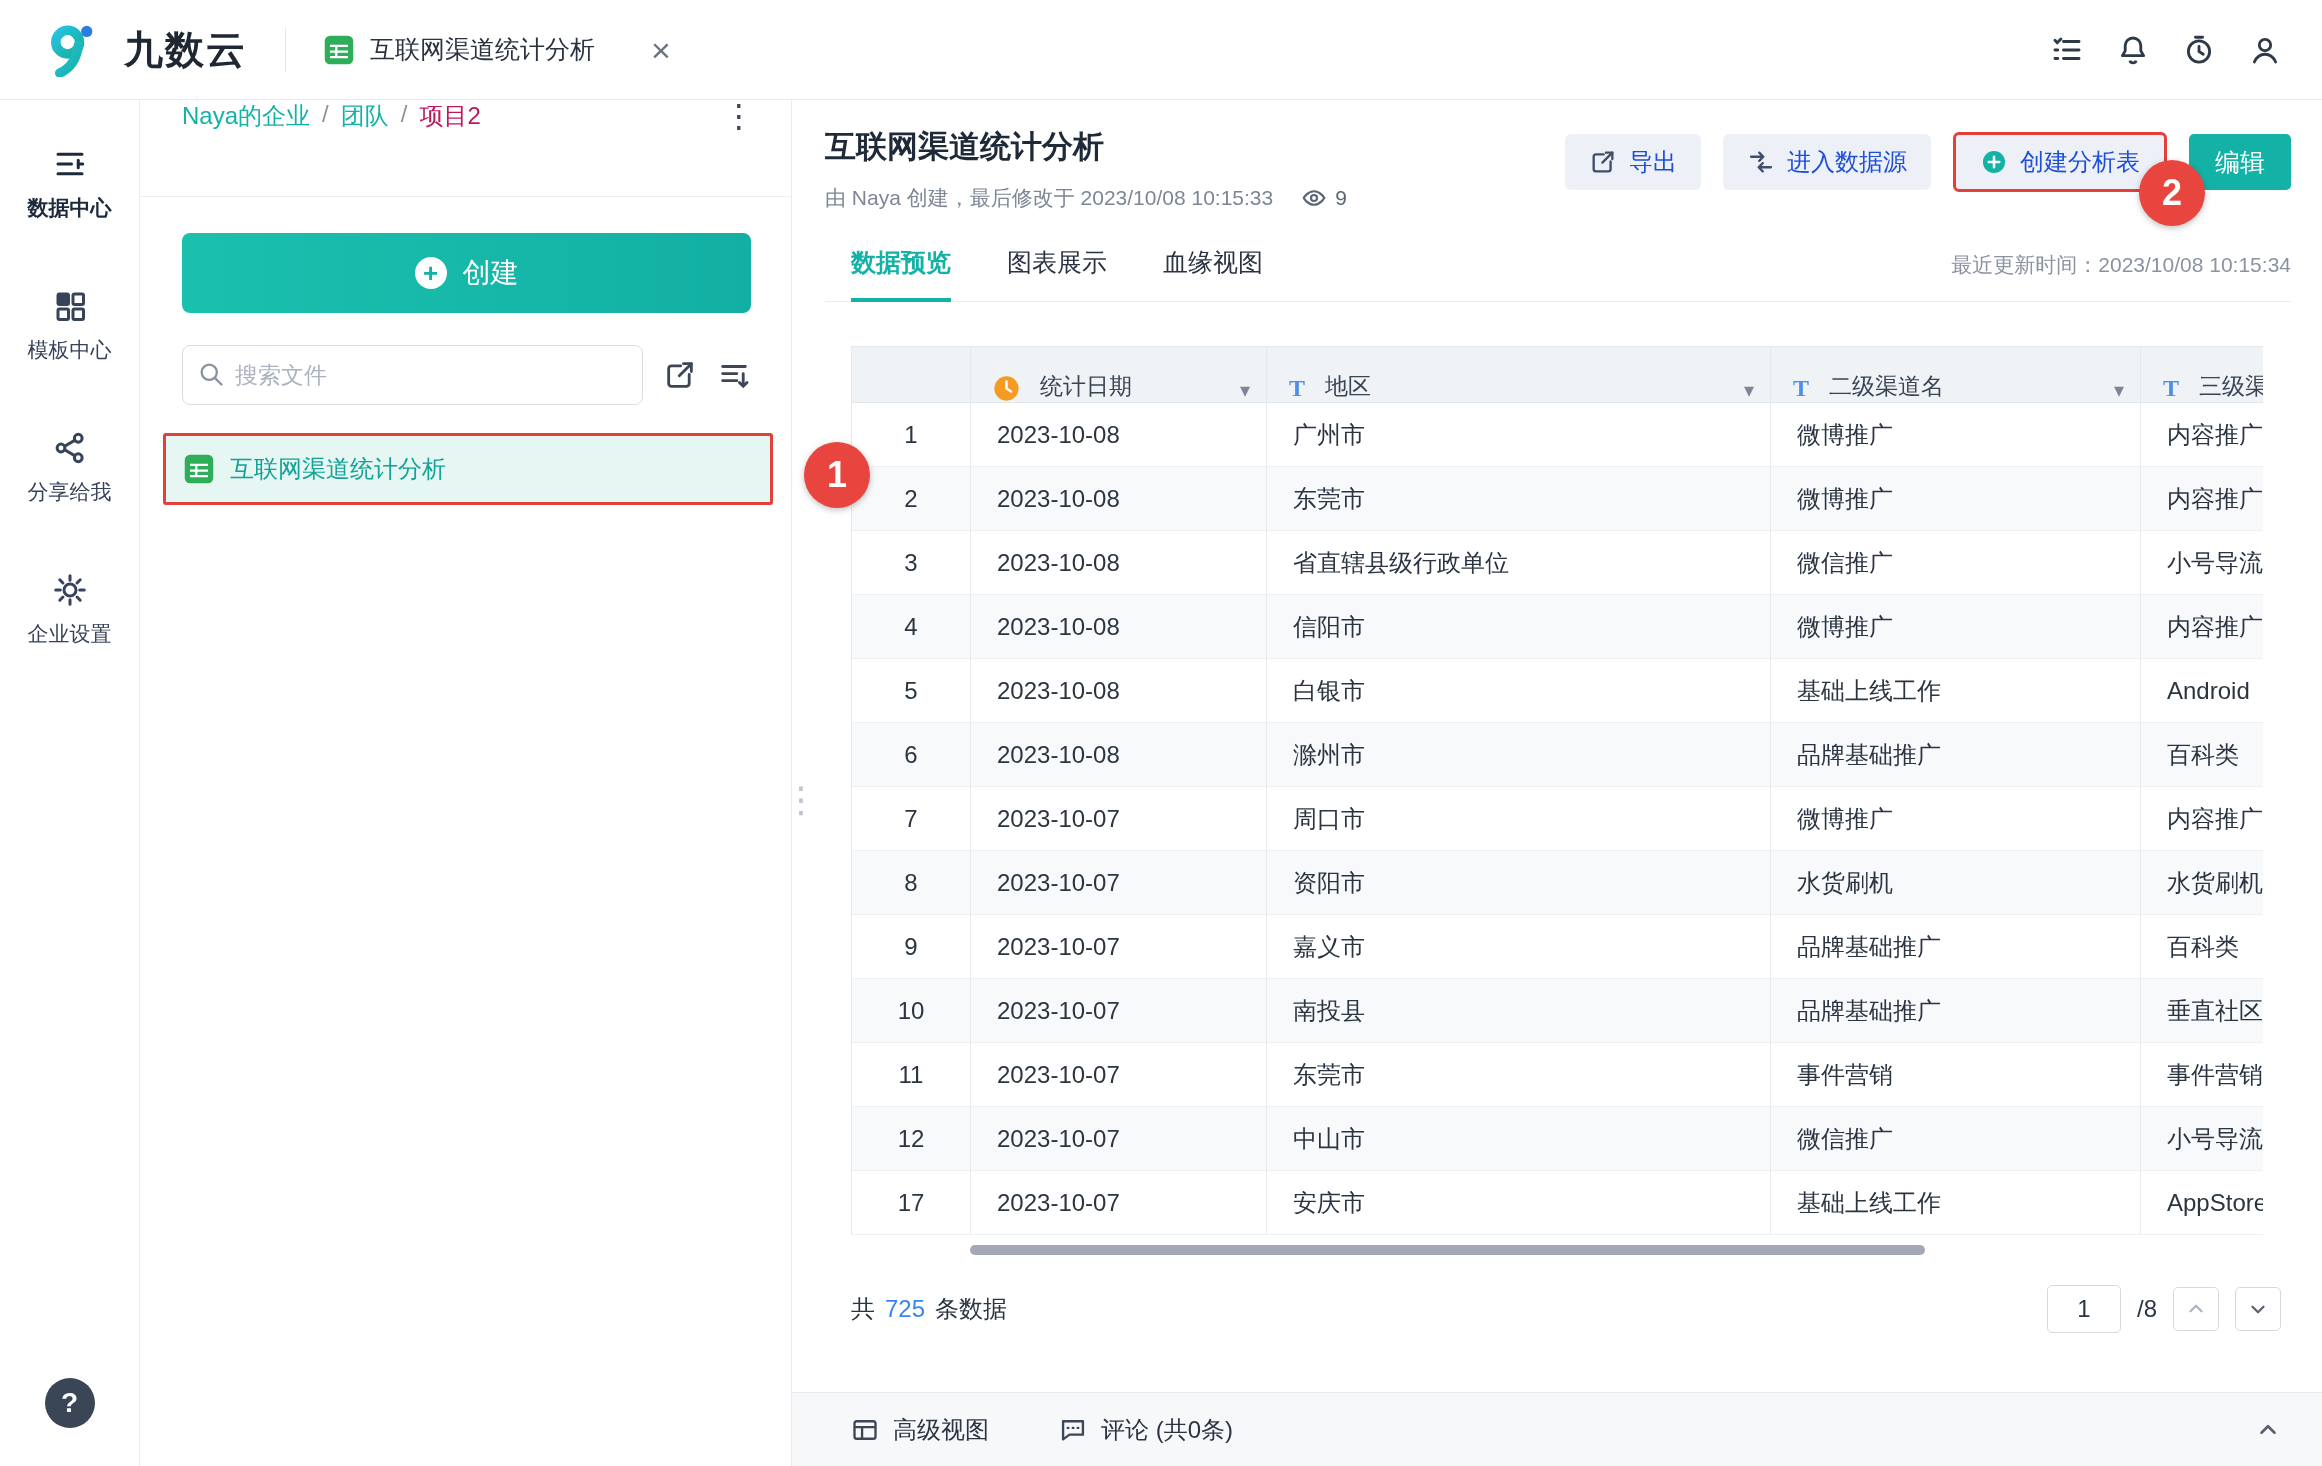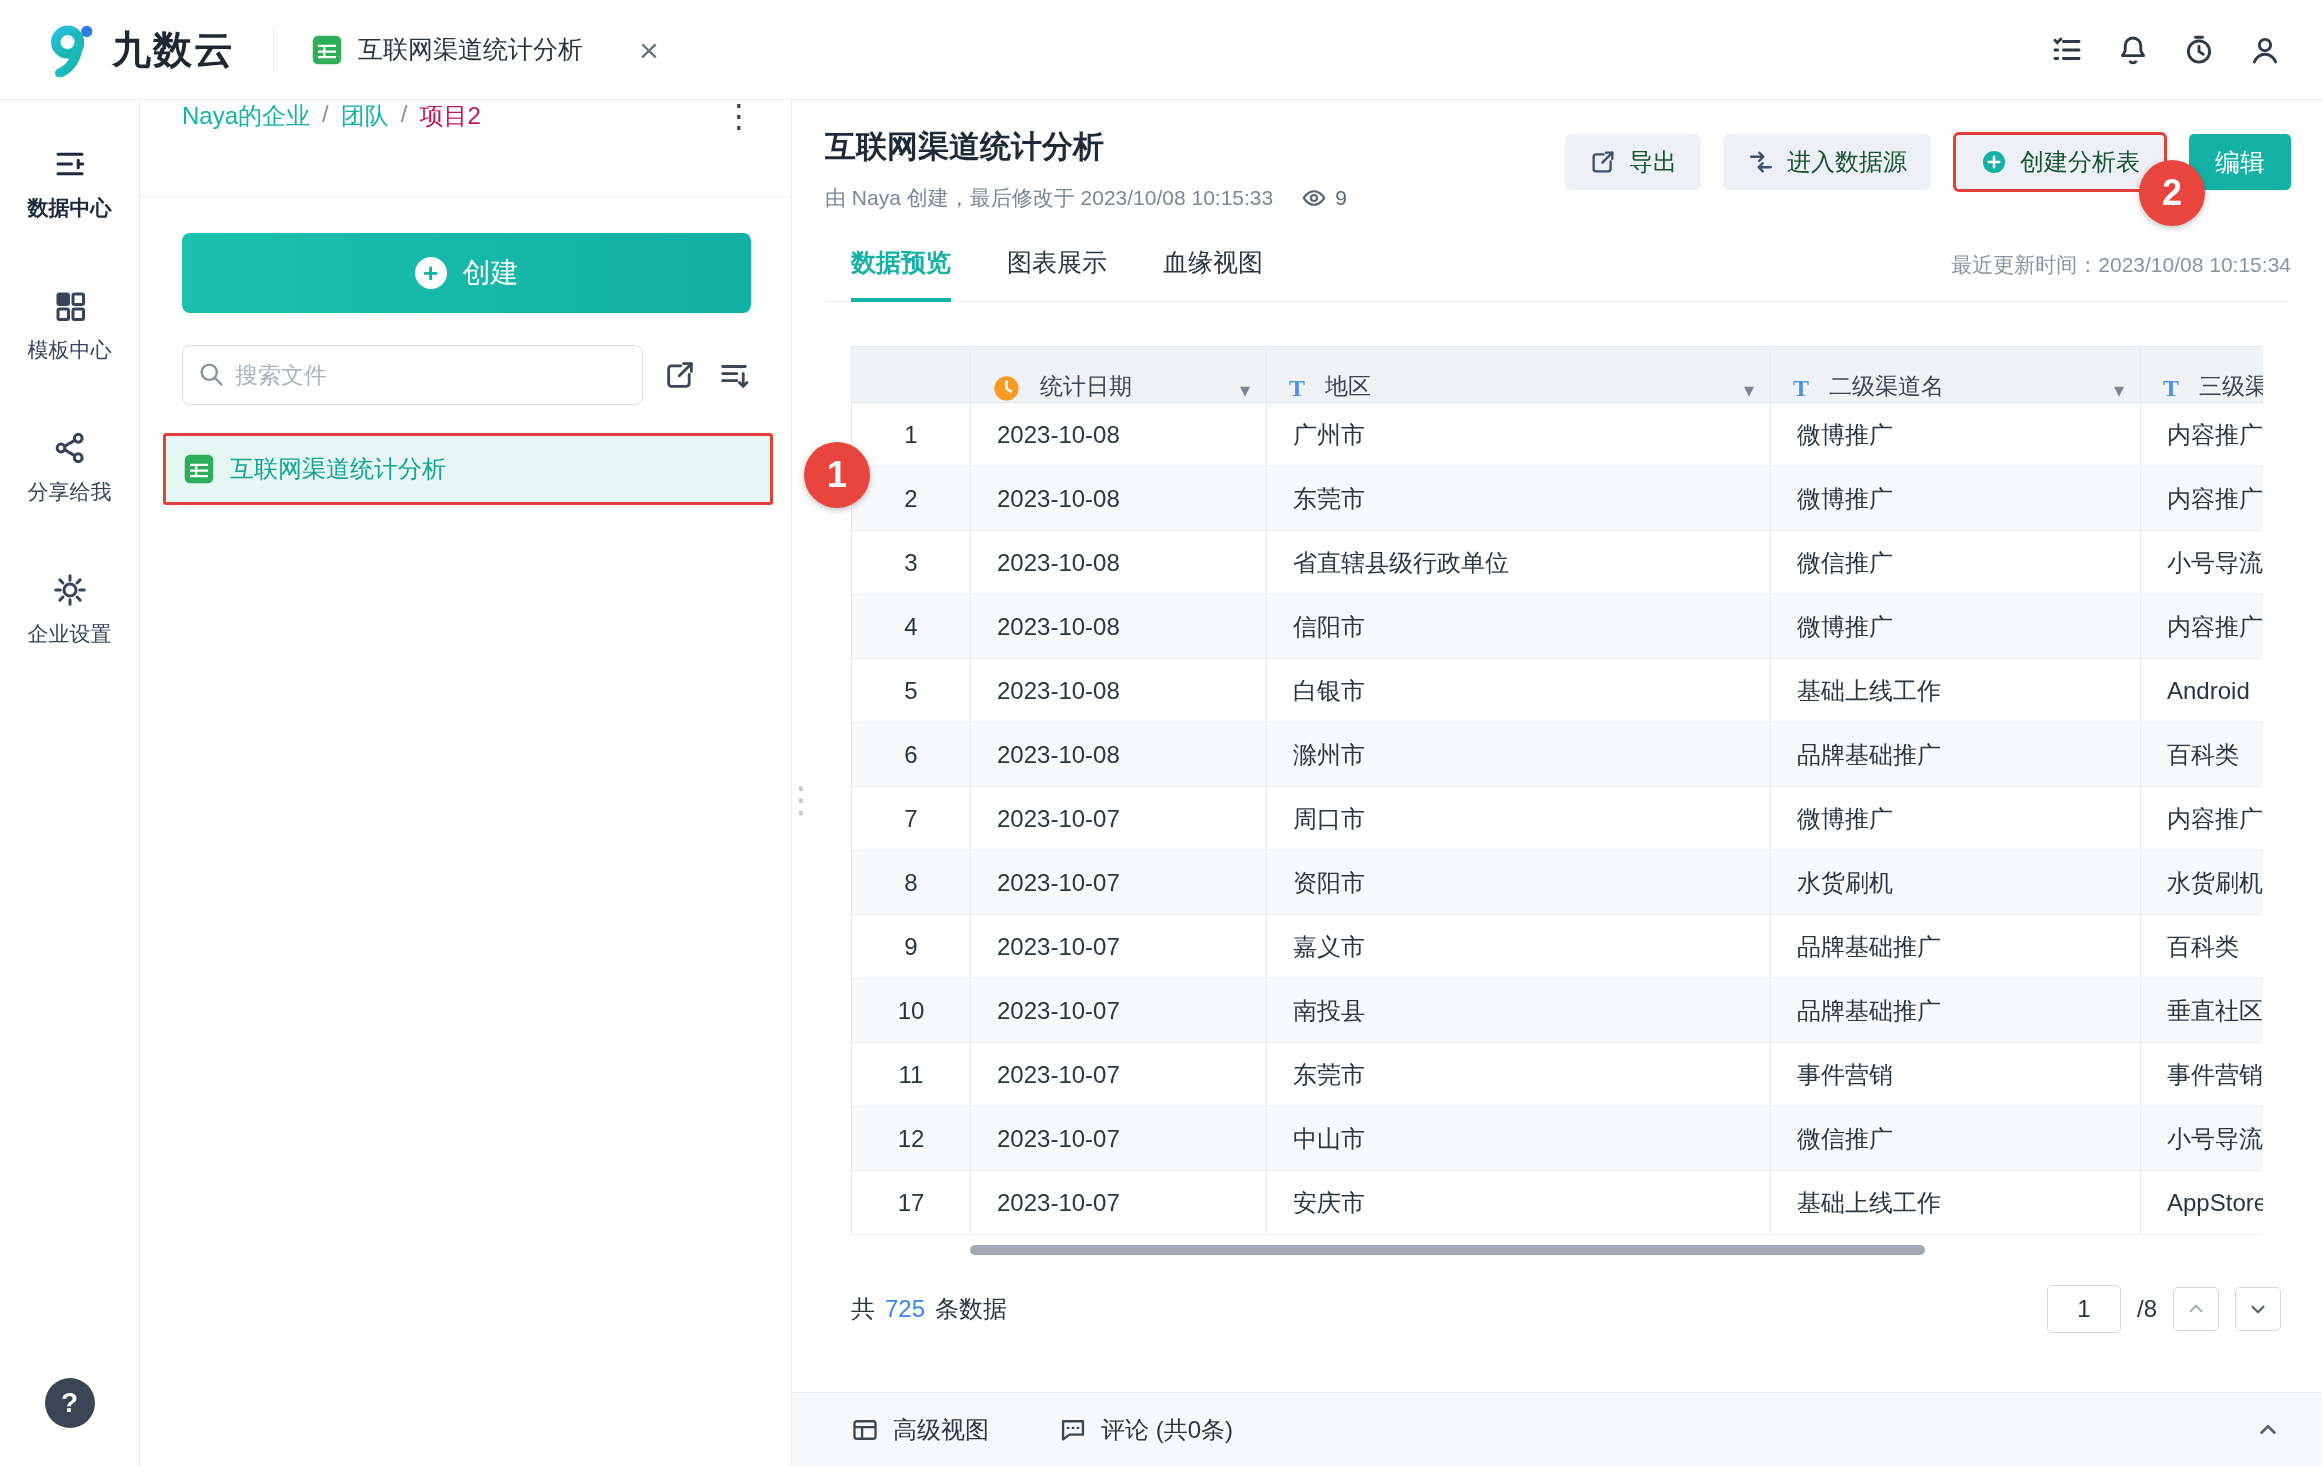--- a/index.html
+++ b/index.html
@@ -15,7 +15,7 @@
     height: 100px; display: flex; align-items: center;
     padding: 0 40px 0 44px; border-bottom: 1px solid #e9ebef; background: #fff;
   }
-  .logo { display: flex; align-items: center; gap: 14px; }
+  .logo { display: flex; align-items: center; gap: 26px; }
   .logo-name { font-size: 39px; font-weight: 700; color: #1f2733; letter-spacing: 2px; }
   .topbar-divider { width: 1px; height: 44px; background: #e4e7eb; margin: 0 38px; }
   .doc-tab { display: flex; align-items: center; gap: 16px; cursor: default; }

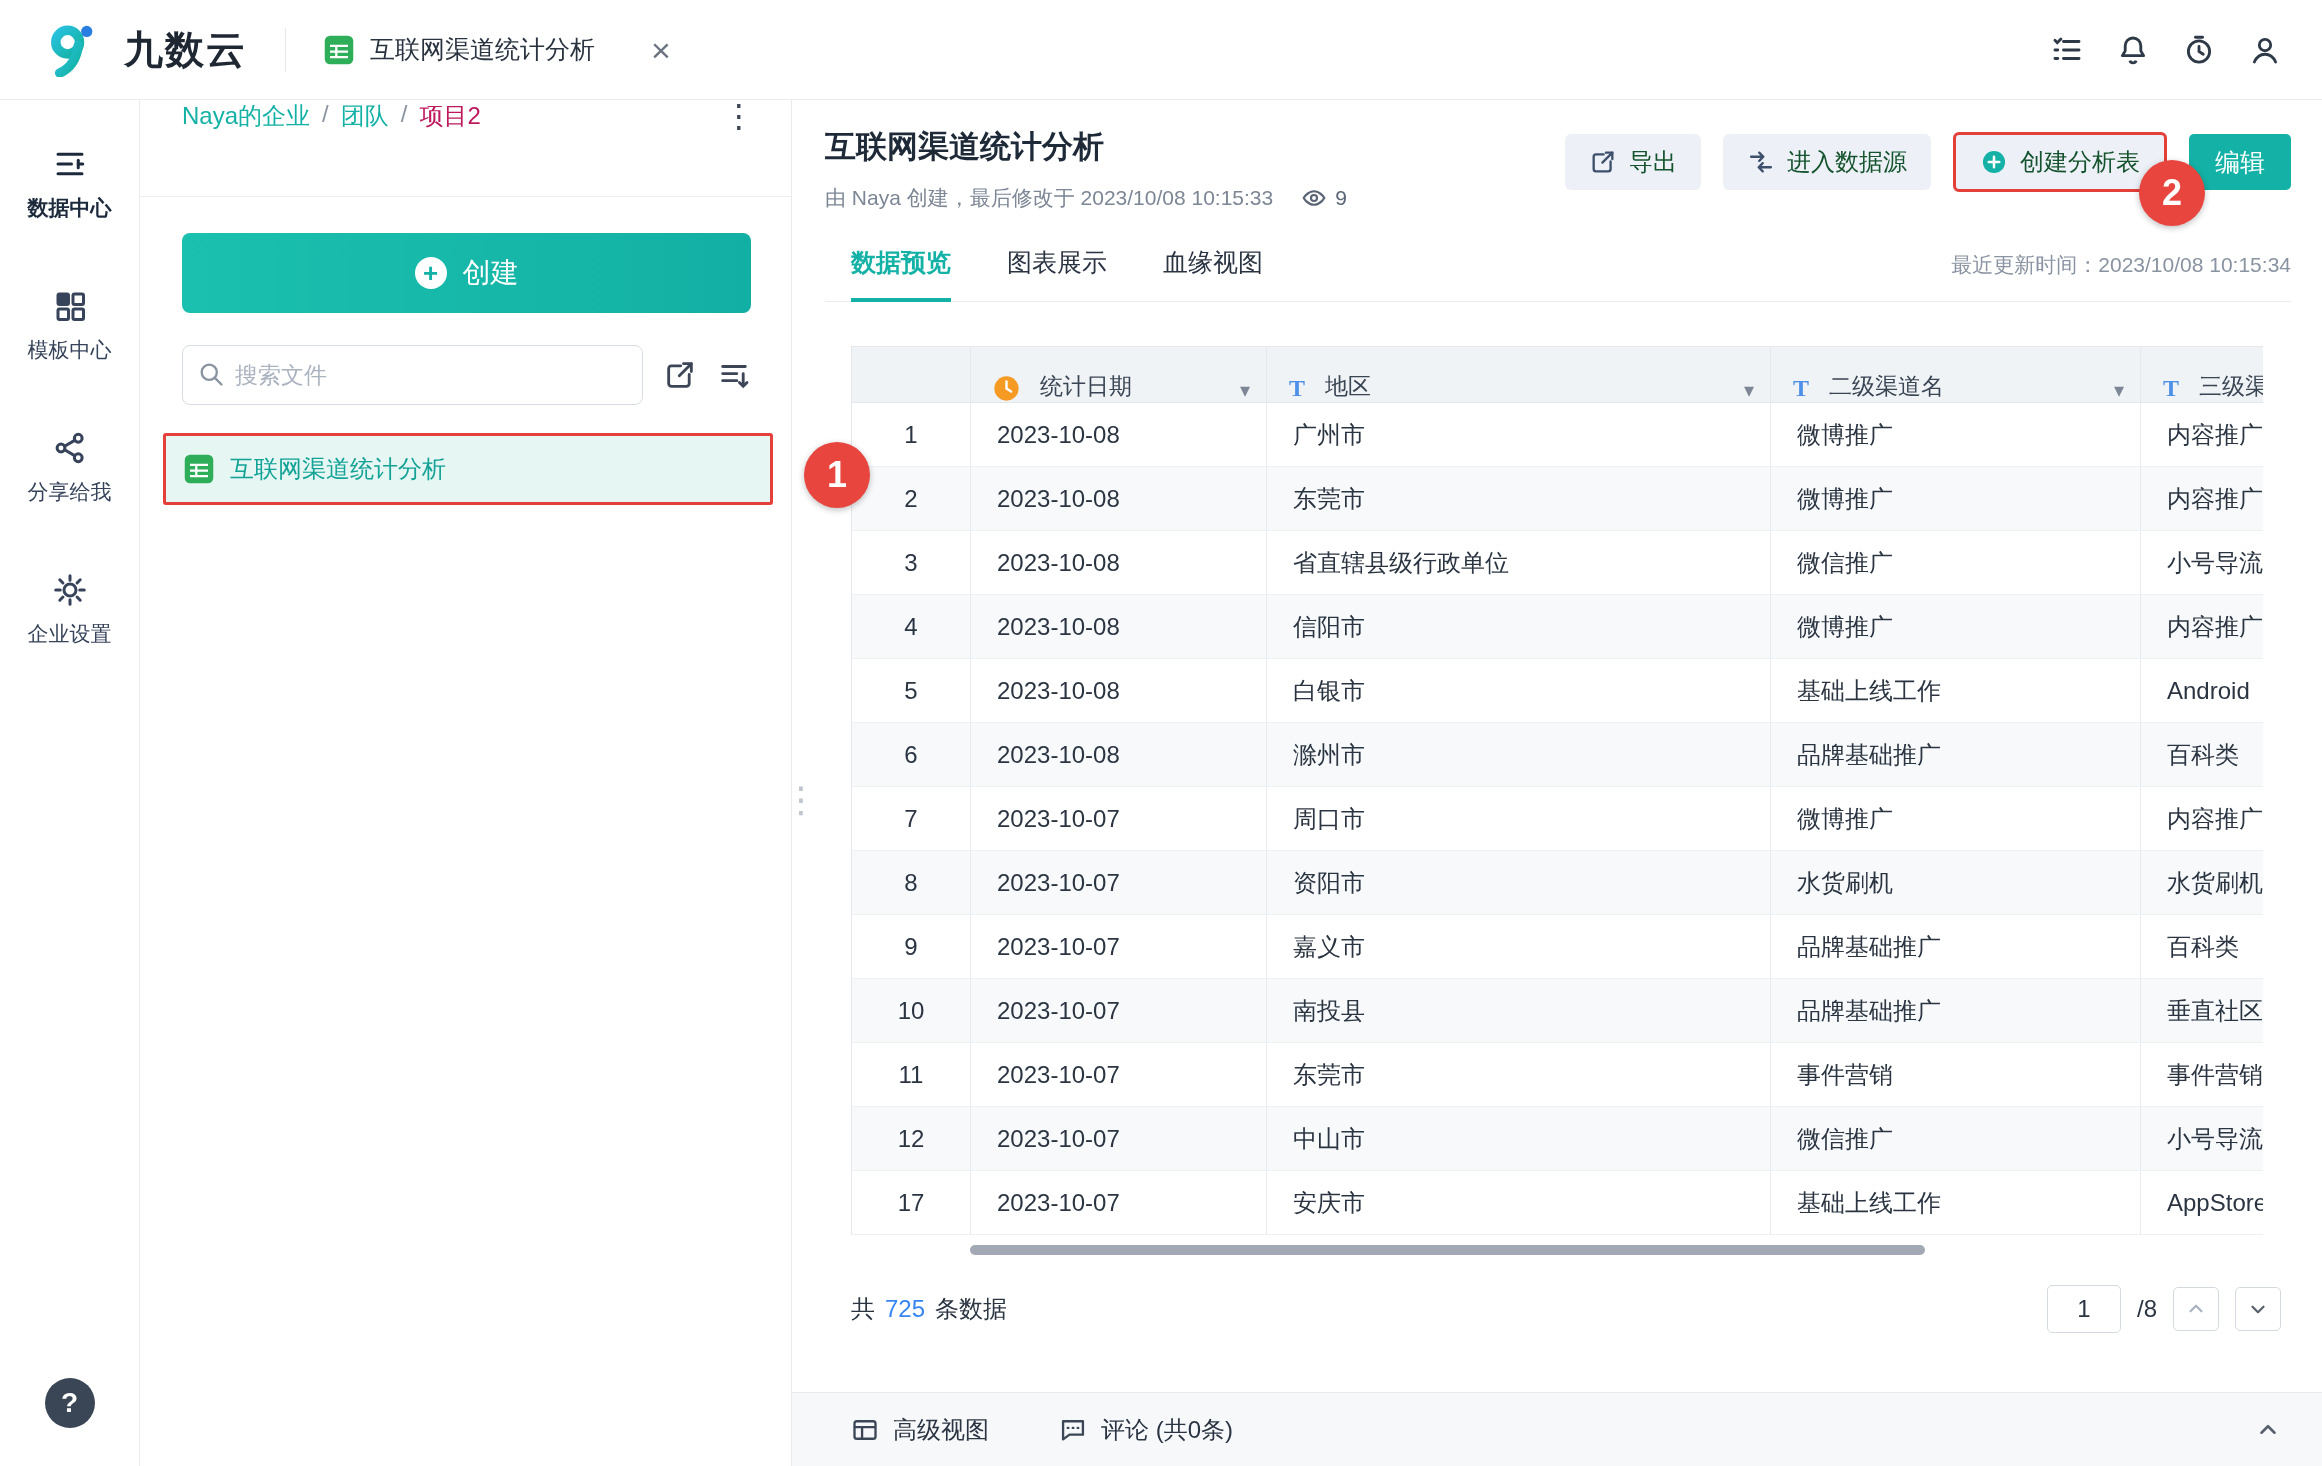--- a/index.html
+++ b/index.html
@@ -110,7 +110,7 @@
   .actions { display: flex; align-items: center; gap: 22px; margin-top: 6px; }
   .btn-light {
     height: 56px; padding: 0 24px; border: none; border-radius: 6px; background: #edf1f7;
-    color: #14532d; font-size: 24px; display: flex; align-items: center; gap: 12px;
+    color: #1d4ed8; font-size: 24px; display: flex; align-items: center; gap: 12px;
     cursor: pointer; font-family: inherit; white-space: nowrap;
   }
   .btn-light .b-ico { width: 28px; height: 28px; color: #3d4f6b; }

